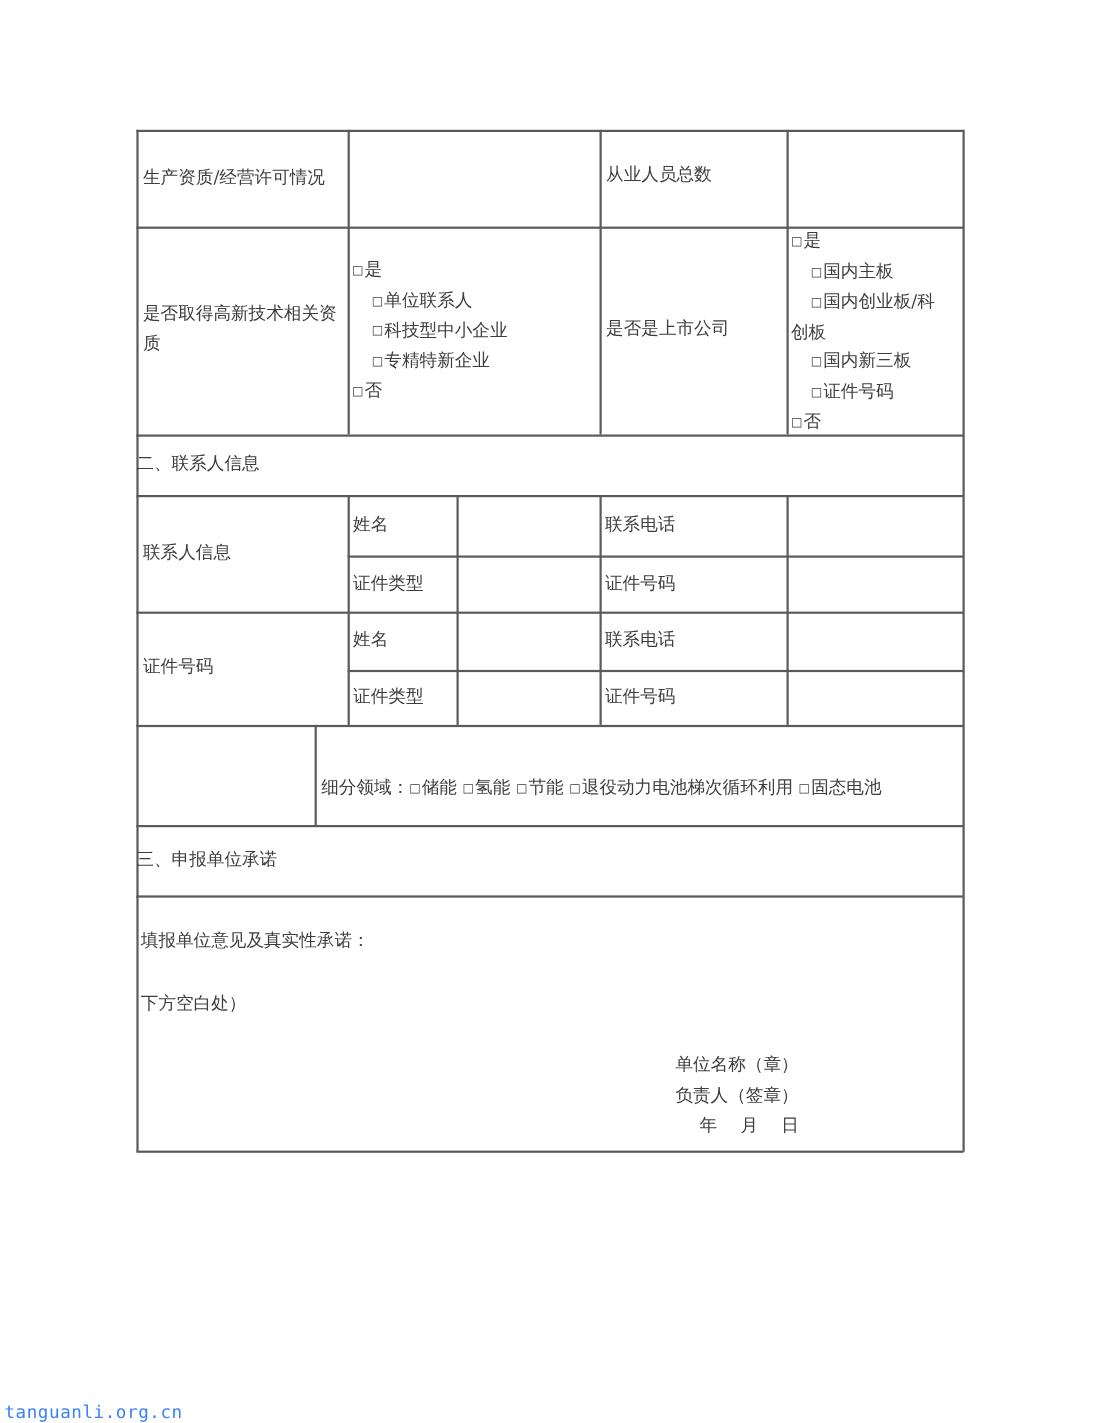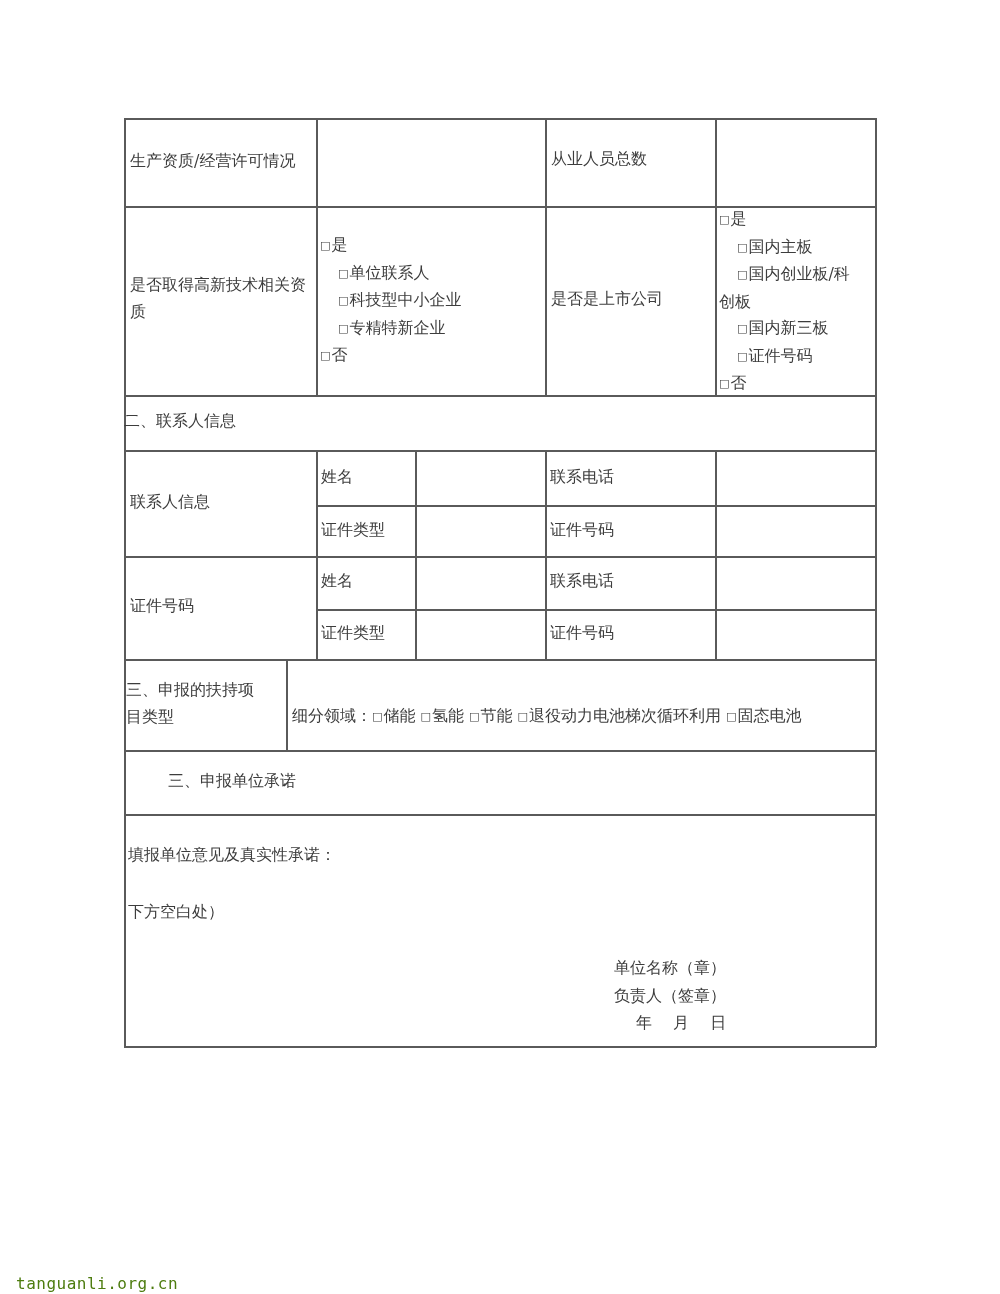--- a/index.html
+++ b/index.html
@@ -97,10 +97,6 @@
   <div class="cell" style="left:550px; top:620px;">证件号码</div>
   <div class="cell" style="left:717px; top:611px; width:158px; height:47px;"></div>
 
-  <div class="cell center" style="left:126px; top:677px; width:160px;">
-    <div>三、申报的扶持项</div>
-    <div>目类型</div>
-  </div>
   <div class="cell" style="left:292px; top:703px; white-space:nowrap;">
     <span>细分领域：</span><span><span class="cb">□</span><span>储能</span></span>&nbsp;<span><span class="cb">□</span><span>氢能</span></span>&nbsp;<span><span class="cb">□</span><span>节能</span></span>&nbsp;<span><span class="cb">□</span><span>退役动力电池梯次循环利用</span></span>&nbsp;<span><span class="cb">□</span><span>固态电池</span></span>
   </div>

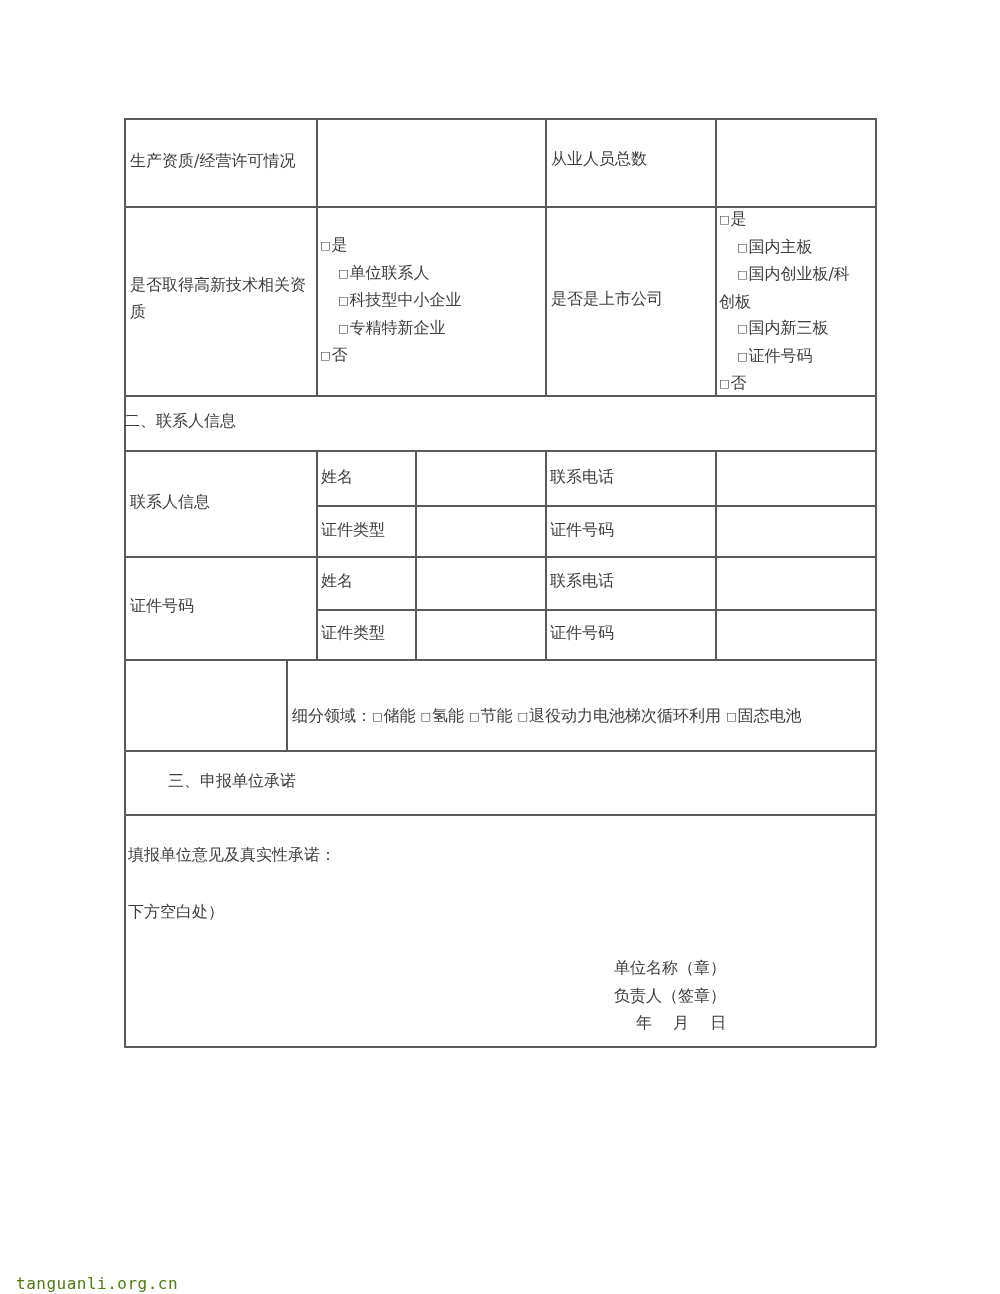--- a/index.html
+++ b/index.html
@@ -101,7 +101,7 @@
     <span>细分领域：</span><span><span class="cb">□</span><span>储能</span></span>&nbsp;<span><span class="cb">□</span><span>氢能</span></span>&nbsp;<span><span class="cb">□</span><span>节能</span></span>&nbsp;<span><span class="cb">□</span><span>退役动力电池梯次循环利用</span></span>&nbsp;<span><span class="cb">□</span><span>固态电池</span></span>
   </div>
 
-  <div class="cell center" style="left:124px; top:768px; width:752px;padding-left:44px;">三、申报单位承诺</div>
+  <div class="cell center" style="left:124px; top:768px; width:752px;">三、申报单位承诺</div>
 
   <div class="cell" style="left:128px; top:842px;">填报单位意见及真实性承诺：</div>
   <div class="cell" style="left:128px; top:899px;">下方空白处）</div>

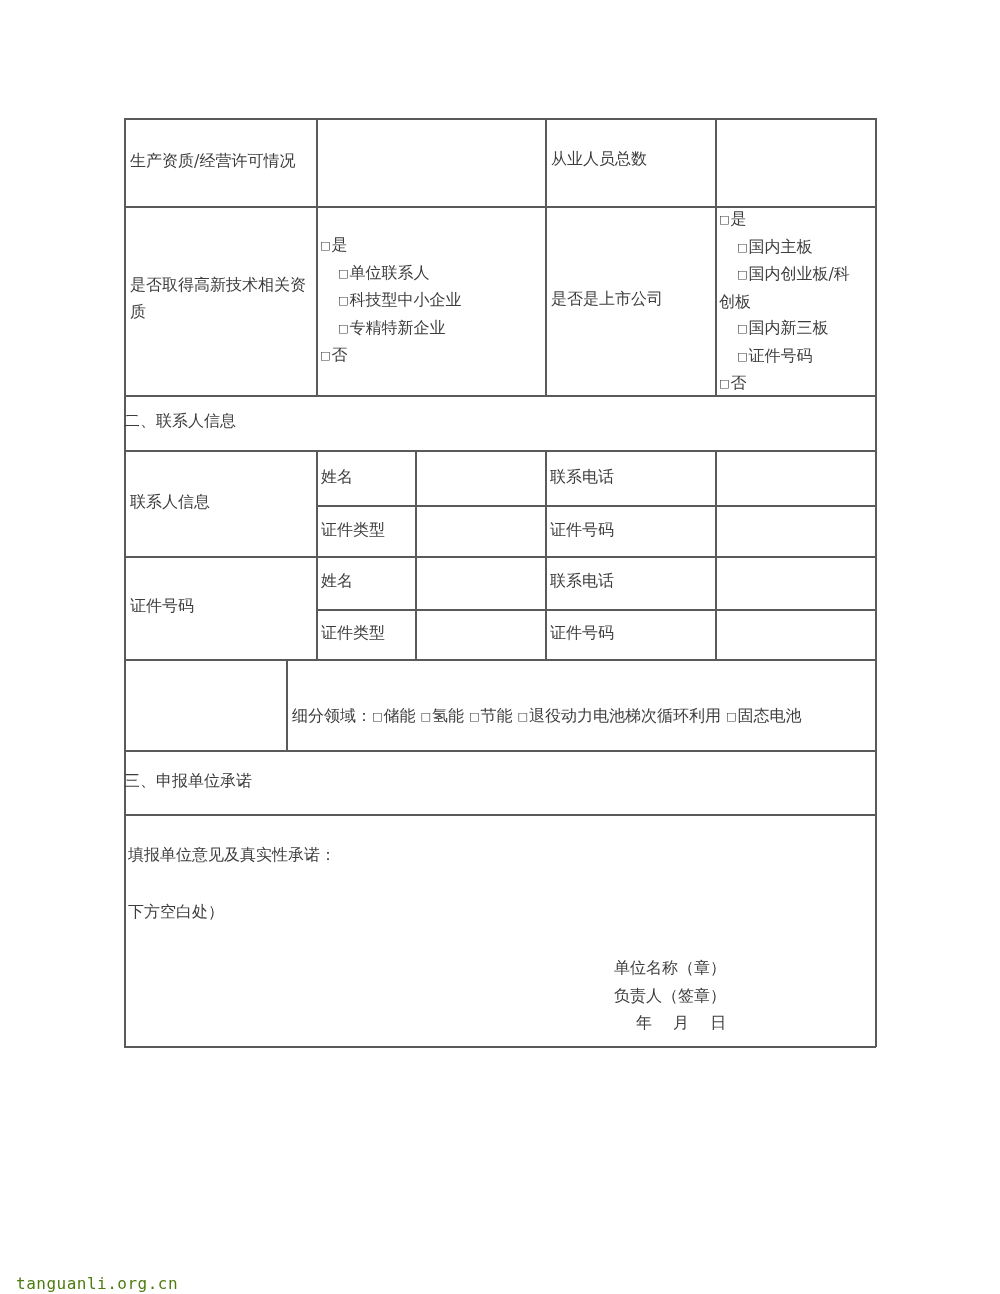--- a/index.html
+++ b/index.html
@@ -15,7 +15,7 @@
   .center { text-align: left; }
   .bold { font-weight: bold; }
   .watermark { position: absolute; left: 4px; top: 1274px; font-family: "DejaVu Sans Mono", monospace;
-               font-size: 16px; color: #4d7c0f; letter-spacing: 0.5px; margin-left: 12px; }
+               font-size: 16px; color: #3b82f6; letter-spacing: 0.5px; }
 </style>
 </head>
 <body>

